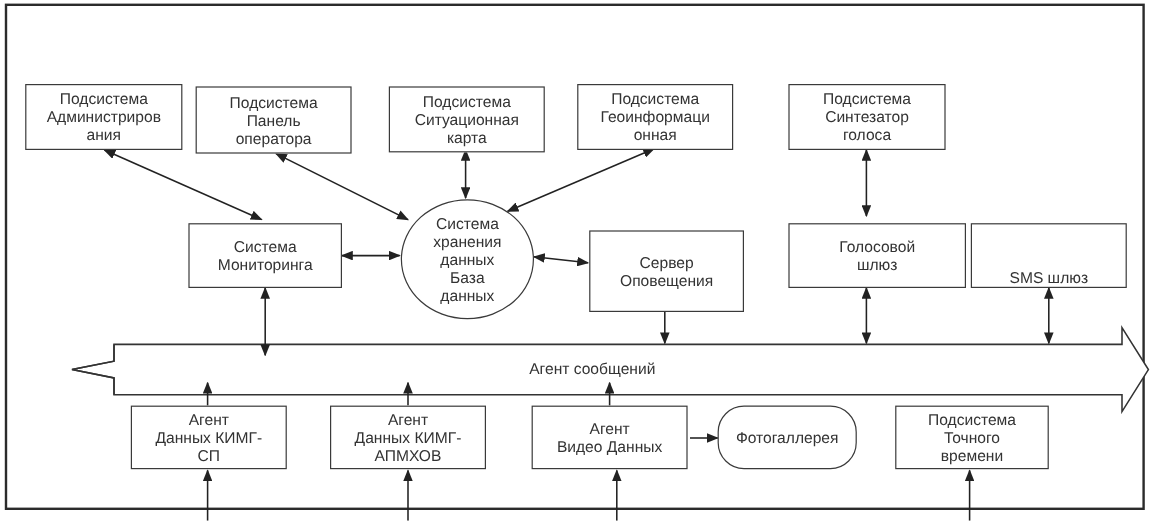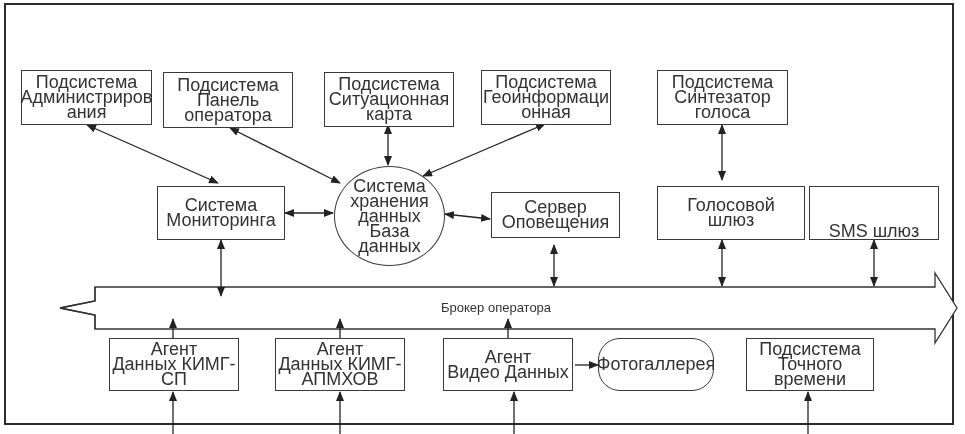--- a/index.html
+++ b/index.html
@@ -8,7 +8,7 @@
   svg#arrows { position: absolute; left: 0; top: 0; width: 965px; height: 434px; }
   .node { position: absolute; box-sizing: border-box; border: 1.5px solid #3a3a3a; background: #fff;
           display: flex; align-items: center; justify-content: center; text-align: center;
-          font-size: 18px; line-height: 15px; color: #333; }
+          font-size: 13px; line-height: 15px; color: #333; }
   .node span { display: block; white-space: pre-line; }
   .ellipse { border-radius: 50%; }
   .broker-label { position: absolute; font-size: 13px; color: #333; white-space: nowrap; }

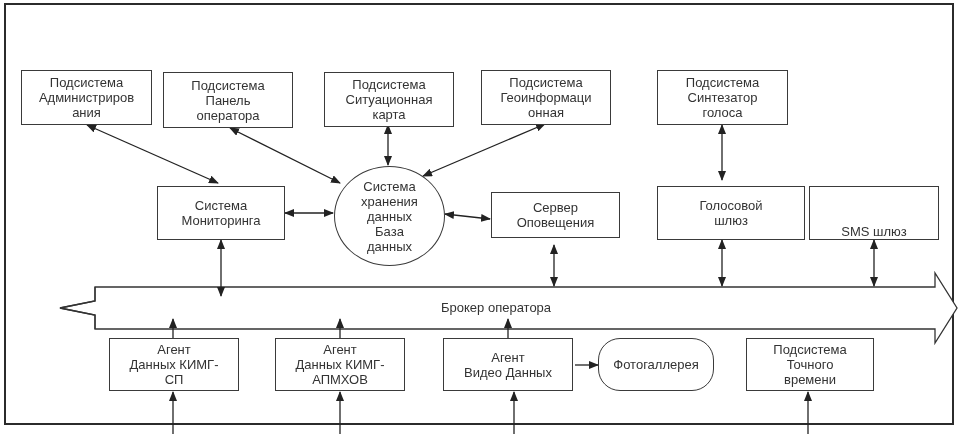--- a/index.html
+++ b/index.html
@@ -91,7 +91,7 @@
 База
 данных</span>
   </div>
-<div class="node" style="left:491px;top:192px;width:129px;height:46px;">
+<div class="node" style="left:491px;top:192px;width:129px;height:68px;">
   <span>Сервер
 Оповещения</span>
   </div>

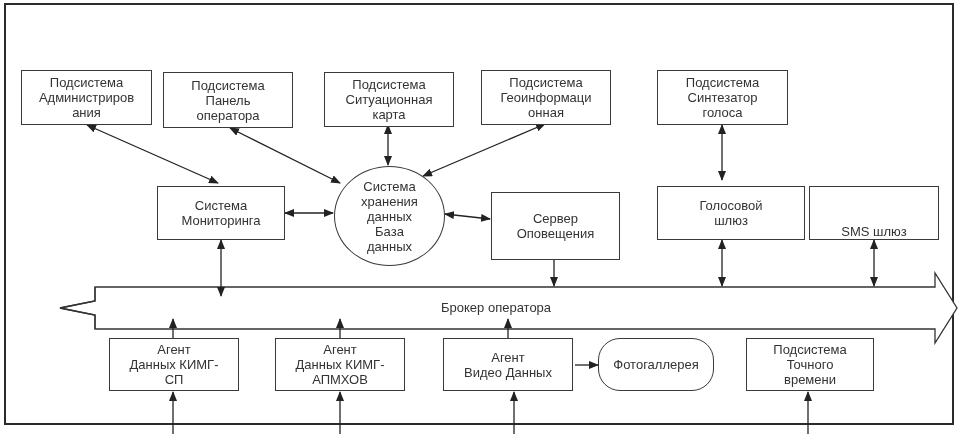--- a/index.html
+++ b/index.html
@@ -103,7 +103,7 @@
   <span>SMS шлюз</span>
   </div>
 
-<div class="broker-label" style="left:441px;top:300px;">Брокер оператора</div>
+<div class="broker-label" style="left:441px;top:300px;">Агент сообщений</div>
 
 <div class="node" style="left:109px;top:338px;width:130px;height:53px;">
   <span>Агент

